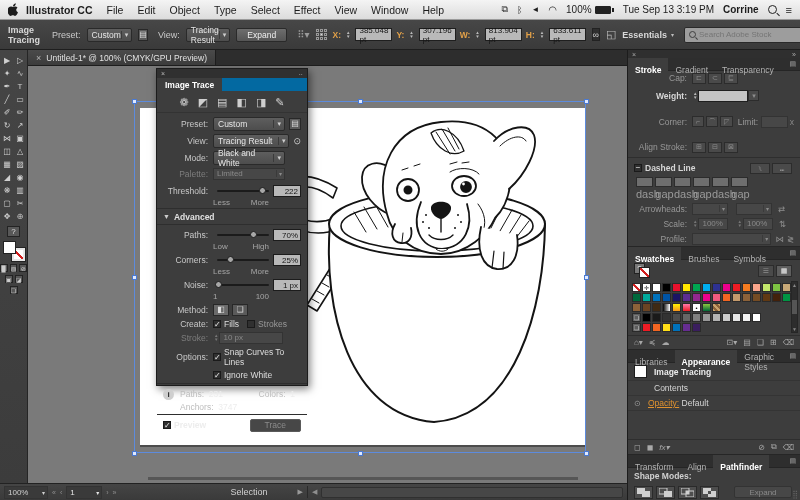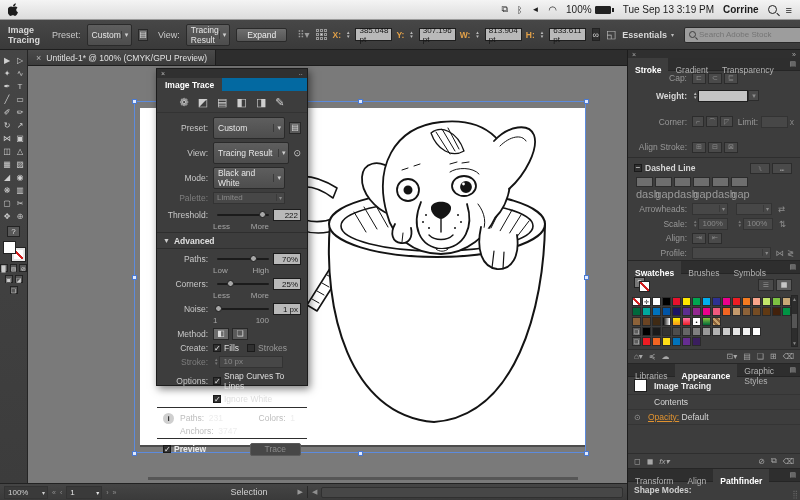--- a/index.html
+++ b/index.html
@@ -114,6 +114,7 @@
         <path fill="#1c1c1c" d="M8.4.3c.2.8-.2 1.7-.7 2.3-.5.7-1.4 1.2-2.2 1.1-.2-.8.2-1.6.7-2.2C6.7.9 7.6.4 8.4.3zM10.9 10.2c-.3.8-.5 1.1-.9 1.8-.6.9-1.4 2-2.4 2-.9 0-1.1-.6-2.3-.6-1.2 0-1.5.6-2.3.6-1 0-1.8-1-2.4-1.9C-1 9.7-.9 6.3.7 4.9c.8-.7 1.8-1.1 2.7-1.1.9 0 1.5.6 2.3.6.8 0 1.2-.6 2.3-.6.8 0 1.7.4 2.4 1.2-2.1 1.2-1.8 4.2.5 5.2z"></path>
       </svg>
     </span>
+  <span id="menu-items"><span class="mi app">Illustrator CC</span><span class="mi">File</span><span class="mi">Edit</span><span class="mi">Object</span><span class="mi">Type</span><span class="mi">Select</span><span class="mi">Effect</span><span class="mi">View</span><span class="mi">Window</span><span class="mi">Help</span></span>
   <span class="right">
     <span style="font-size:9px">⧉</span>
     <span style="font-size:9px">ᛒ</span>

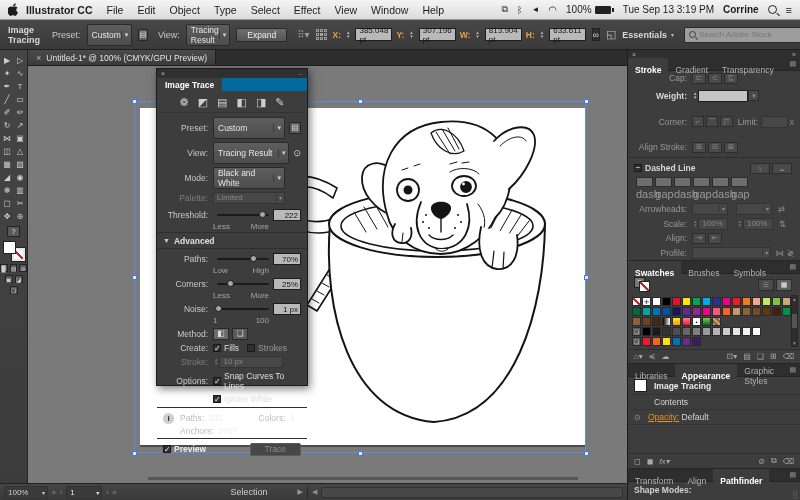--- a/index.html
+++ b/index.html
@@ -20,7 +20,7 @@
   .batt .t{width:2px;height:4px;background:#222;margin-left:1px}
   
   #controlbar{left:0;top:20px;width:800px;height:30px;background:linear-gradient(#474747,#3a3a3a);border-bottom:1px solid #1e1e1e;display:flex;align-items:center;padding:0 8px;gap:6px}
-  .dd{display:inline-flex;align-items:center;background:linear-gradient(#5e5e5e,#4d4d4d);border:1px solid #2a2a2a;border-radius:2px;color:#e6e6e6;height:22px;font-size:8.5px;padding:0 0 0 4px}
+  .dd{display:inline-flex;align-items:center;background:linear-gradient(#5e5e5e,#4d4d4d);border:1px solid #2a2a2a;border-radius:2px;color:#e6e6e6;height:14px;font-size:8.5px;padding:0 0 0 4px}
   .dd .arr{margin-left:auto;border-left:1px solid #3a3a3a;padding:0 3px;font-size:7px;color:#cfcfcf}
   .btn{background:linear-gradient(#6e6e6e,#555);border:1px solid #2a2a2a;border-radius:2px;color:#efefef;height:14px;padding:0 10px;display:inline-flex;align-items:center;font-size:8.5px}
   .numfield{background:#b9b9b9;border:1px solid #1f1f1f;color:#151515;height:13px;padding:0 3px;font-size:8px;display:inline-flex;align-items:center}

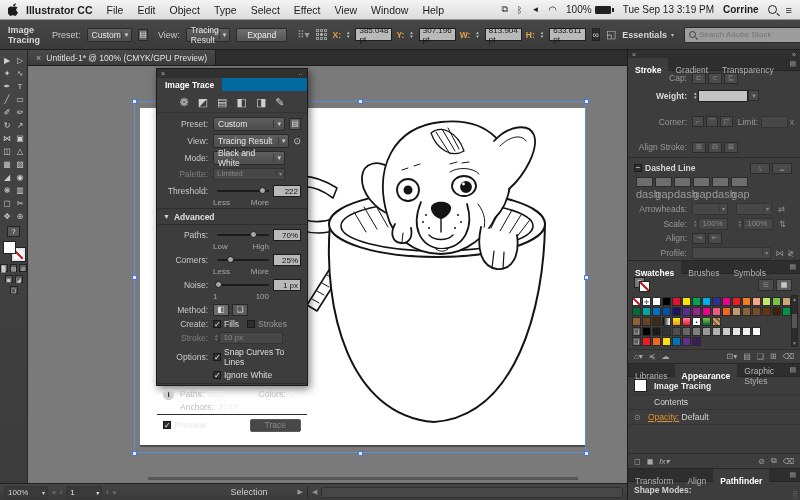--- a/index.html
+++ b/index.html
@@ -533,11 +533,6 @@
       <span class="stepper" style="color:#777">▲<br>▼</span>
       <span class="gfield" style="width:30px">100%</span>
       <span style="color:#8f8f8f;margin-left:6px">⇅</span>
-    </div>
-    <div class="drow">
-      <span class="lab">Align:</span>
-      <span class="gbtn">⇥</span>
-      <span class="gbtn">⇤</span>
     </div>
     <div class="drow">
       <span class="lab">Profile:</span>

